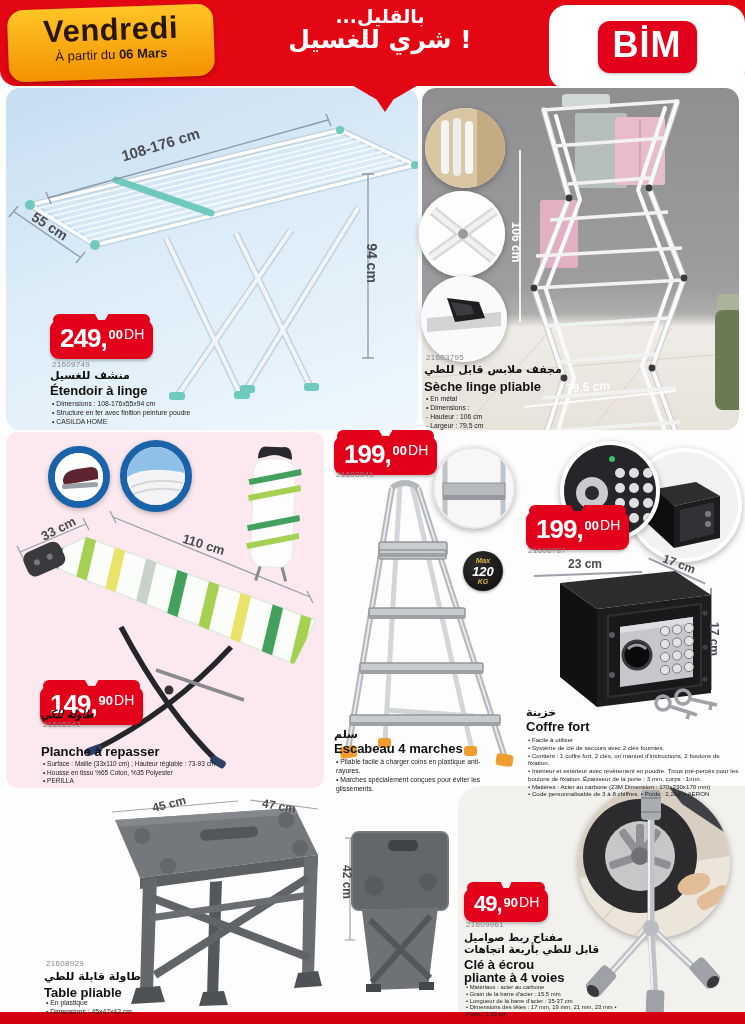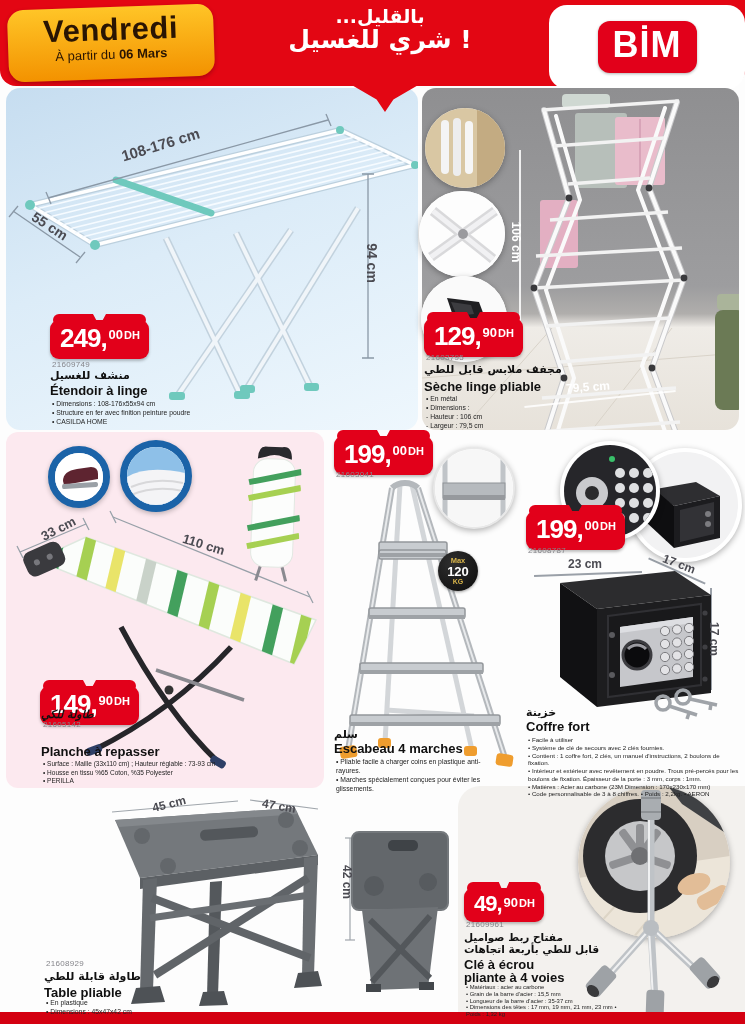--- a/index.html
+++ b/index.html
@@ -39,7 +39,7 @@
   .pm{font-size:26px;font-weight:800;letter-spacing:-1px;}
   .ps{display:inline-block;vertical-align:top;margin-top:2px;margin-left:2px;}
   .pc{font-size:13px;font-weight:800;}
-  .pd{font-size:11px;font-weight:700;margin-left:1px;}
+  .pd{font-size:14px;font-weight:400;margin-left:1px;}
   .tag.sm .pm{font-size:22px;}
   
   .sku{position:absolute;font-size:8px;color:#85858a;letter-spacing:.3px;z-index:4;}

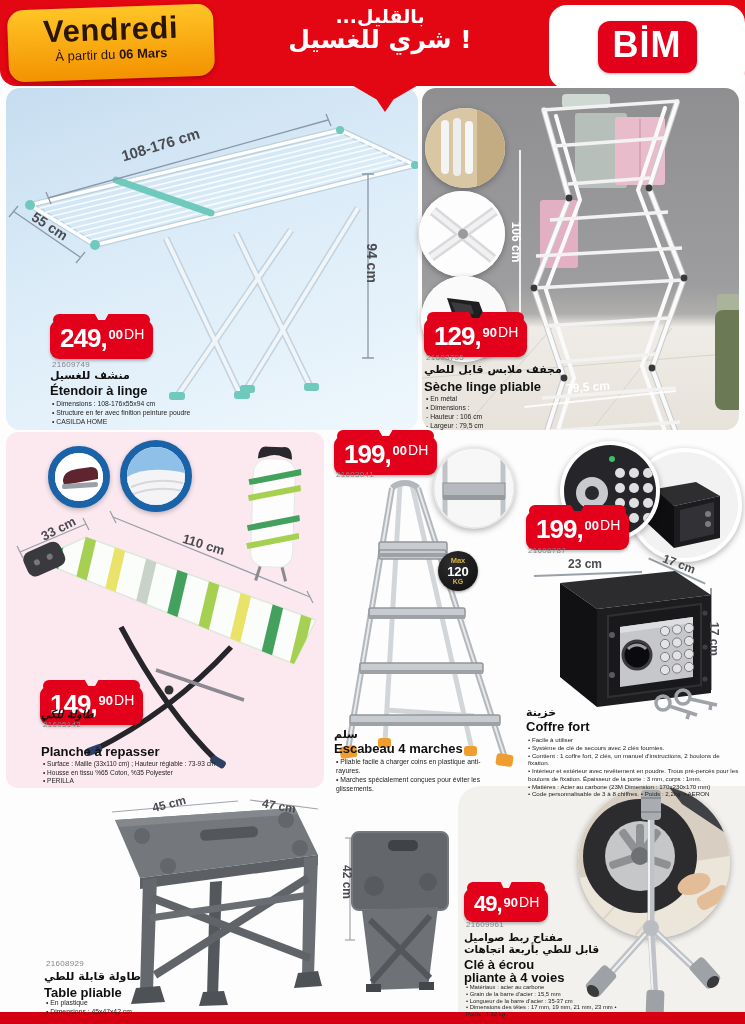--- a/index.html
+++ b/index.html
@@ -255,9 +255,6 @@
   <div class="dim dimw" style="left:496px;top:235px;transform:rotate(90deg);">106 cm</div>
   <div class="dline dlinew" style="left:524px;top:398px;width:152px;height:1.5px;transform:rotate(-6deg);"></div>
   <div class="dim dimw" style="left:566px;top:380px;transform:rotate(-4deg);">79,5 cm</div>
-  <div class="tag" style="left:424px;top:318px;">
-    <span class="pm">129,</span><span class="ps"><span class="pc">90</span><span class="pd">DH</span></span>
-  </div>
   <div class="sku" style="left:426px;top:353px;">21603795</div>
   <div class="nar" style="left:424px;top:363px;">مجفف ملابس قابل للطي</div>
   <div class="nfr" style="left:424px;top:379px;">Sèche linge pliable</div>

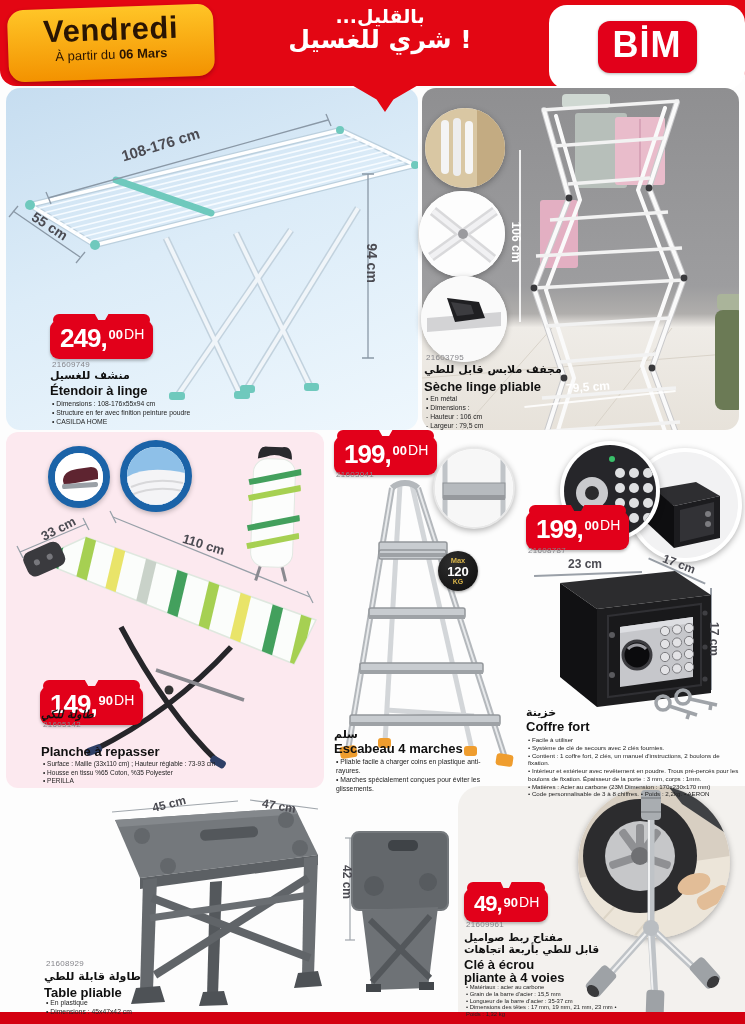--- a/index.html
+++ b/index.html
@@ -408,7 +408,7 @@
       <rect x="134" y="286" width="13" height="10" rx="3"></rect>
     </g>
   </svg>
-  <div class="maxbadge" style="left:438px;top:551px;">
+  <div class="maxbadge" style="left:463px;top:551px;font-style:italic;">
     <div class="mb1">Max</div>
     <div class="mb2">120</div>
     <div class="mb3">KG</div>

